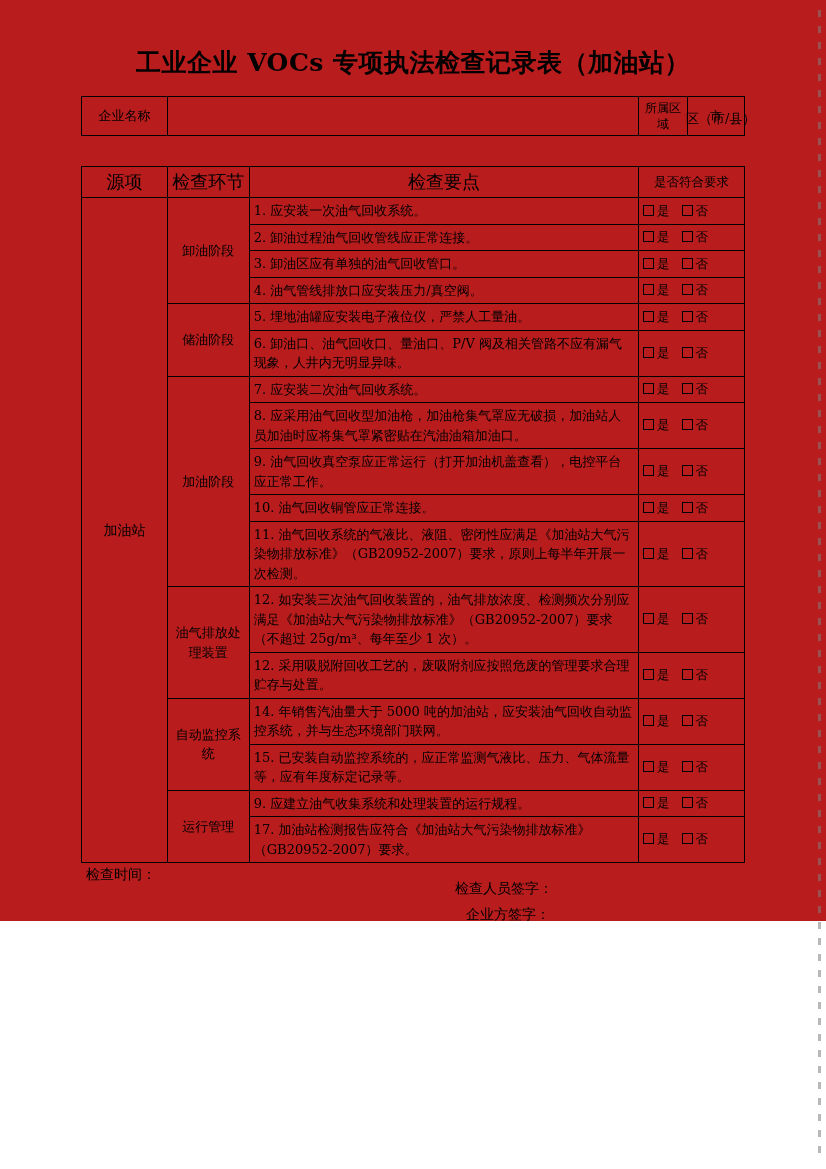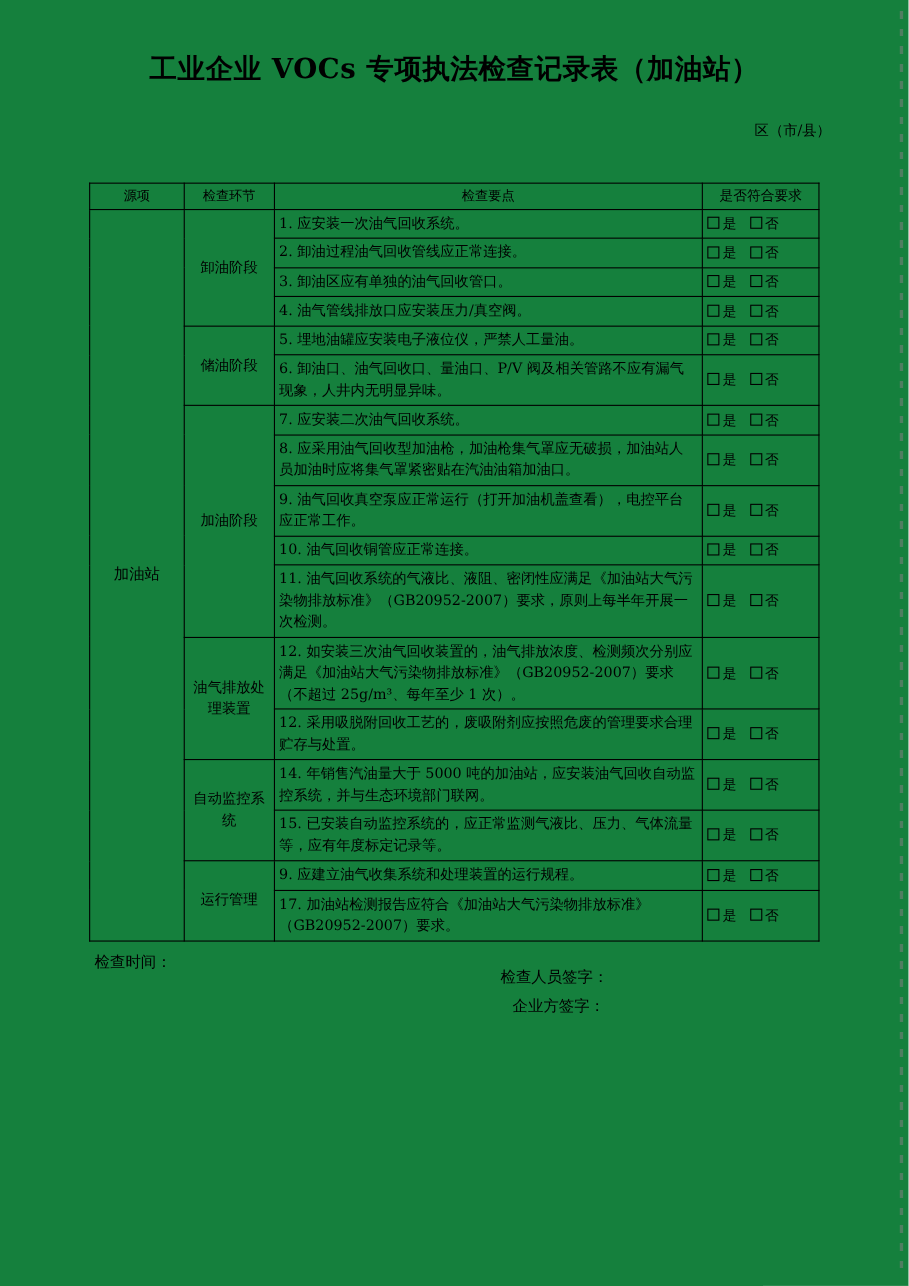--- a/index.html
+++ b/index.html
@@ -19,8 +19,8 @@
     position: absolute;
     left: 0; top: 0;
     width: 826px;
-    height: 1169px;
-    background: #15803d;
+    height: 921px;
+    background: #b91c1c;
   }
   
   .edge-marks {

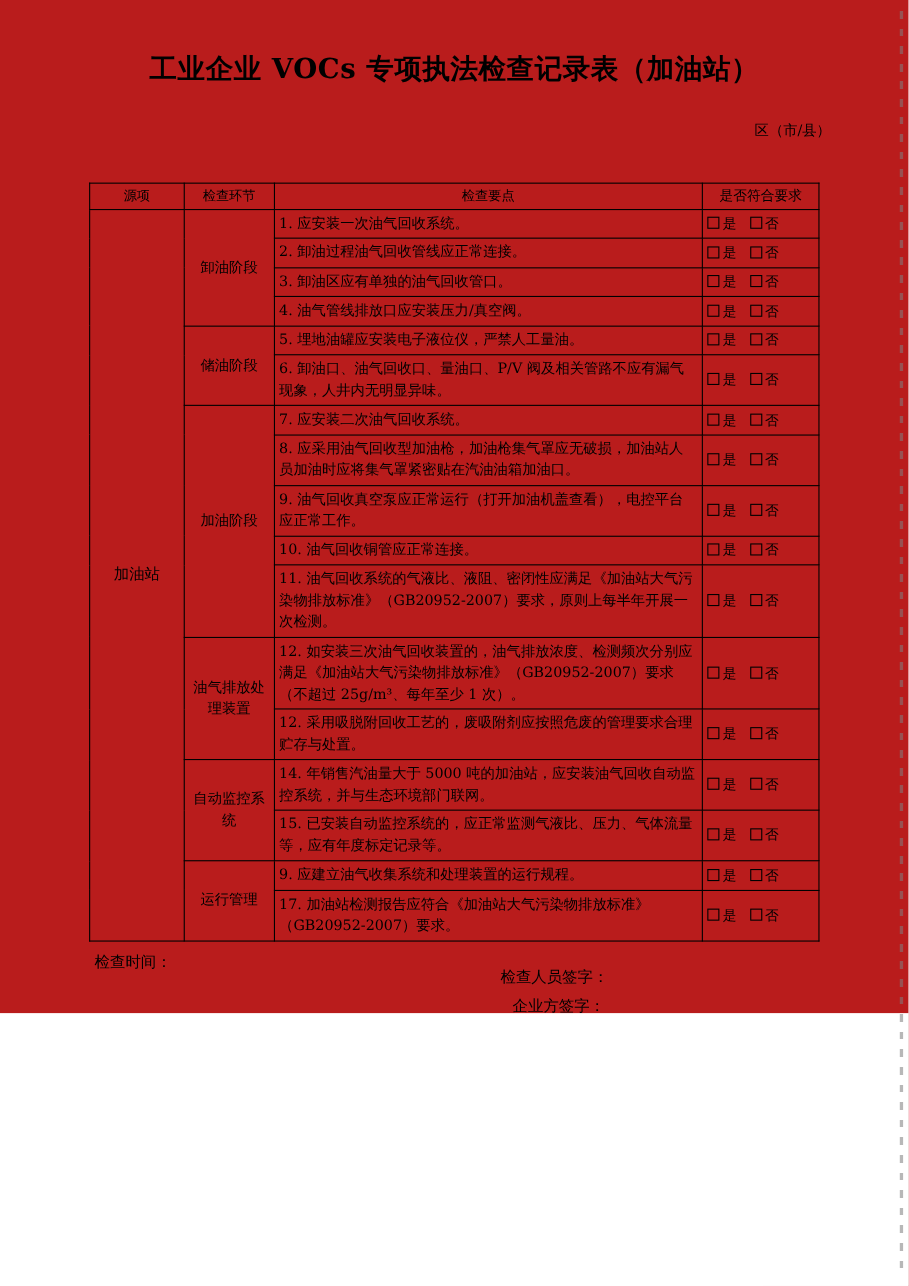--- a/index.html
+++ b/index.html
@@ -113,6 +113,31 @@
 
   <div class="title">工业企业 VOCs 专项执法检查记录表（加油站）</div>
 
+  <table class="form">
+    <colgroup>
+      <col style="width:86px">
+      <col style="width:82px">
+      <col style="width:390px">
+      <col style="width:106px">
+    </colgroup>
+    <tbody>
+
+      <tr>
+        <td class="c">企业名称</td>
+        <td class="l" colspan="2" style="height:26px"></td>
+        <td style="padding:0">
+          <table style="width:100%;border-collapse:collapse">
+            <tbody>
+                <tr>
+              <td class="c" style="border:0;border-right:1px solid #000;width:46%;font-size:12px;padding:3px 1px">所属区域</td>
+              <td class="c" style="border:0;width:54%;font-size:12px;padding:3px 1px">市</td>
+            </tr>
+          </tbody>
+            </table>
+        </td>
+      </tr>
+    </tbody>
+  </table>
 
   <div style="position:absolute;left:686px;top:110px;font-family:'DejaVu Serif','Liberation Serif',serif;font-size:13px">区（市/县）</div>
 

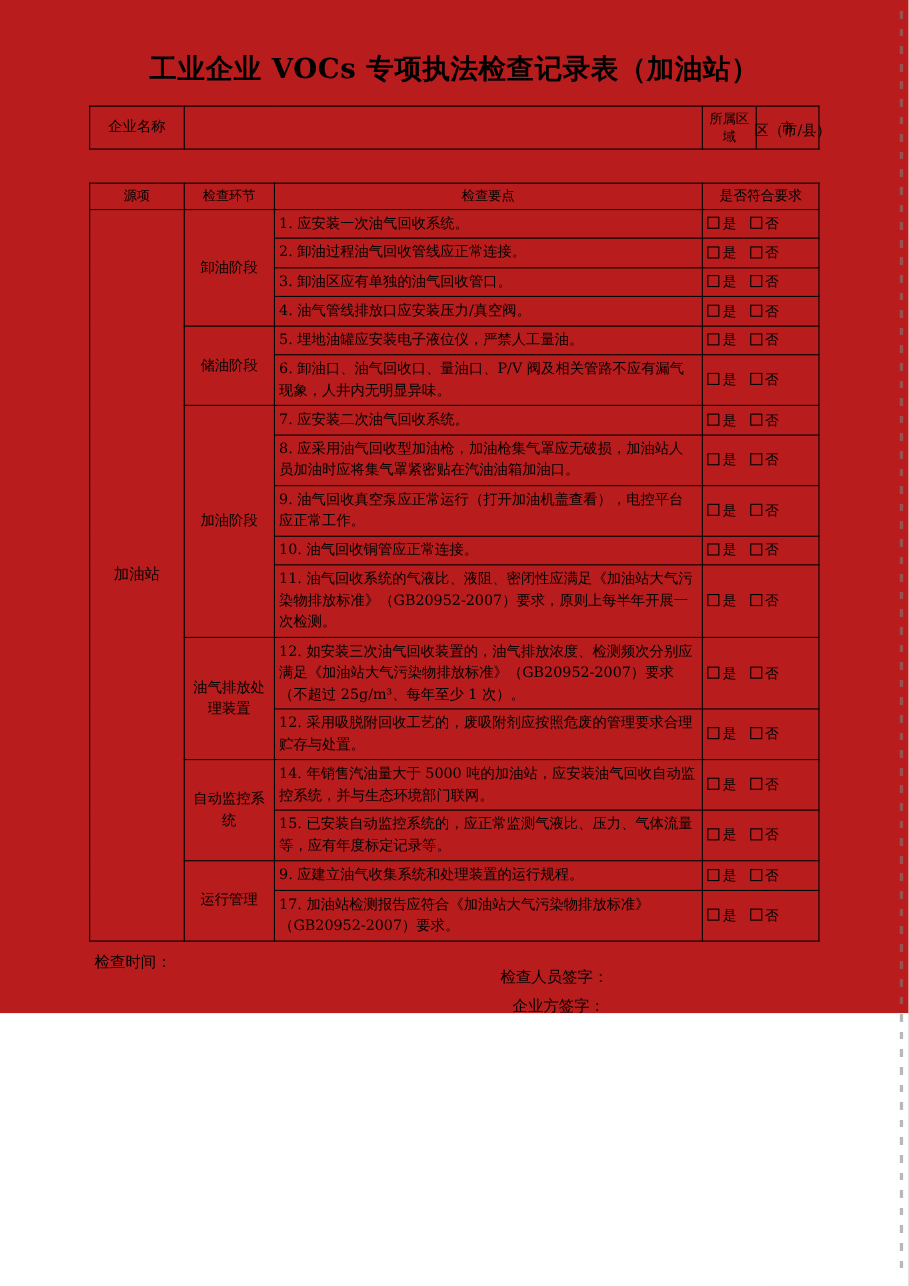--- a/index.html
+++ b/index.html
@@ -64,7 +64,7 @@
   }
   .c { text-align: center; }
   .l { text-align: left; }
-  .hdr { text-align: center; font-size: 12px; }
+  .hdr { text-align: center; font-size: 18px; }
   .vert-src {
     text-align: center;
     font-size: 14px;

